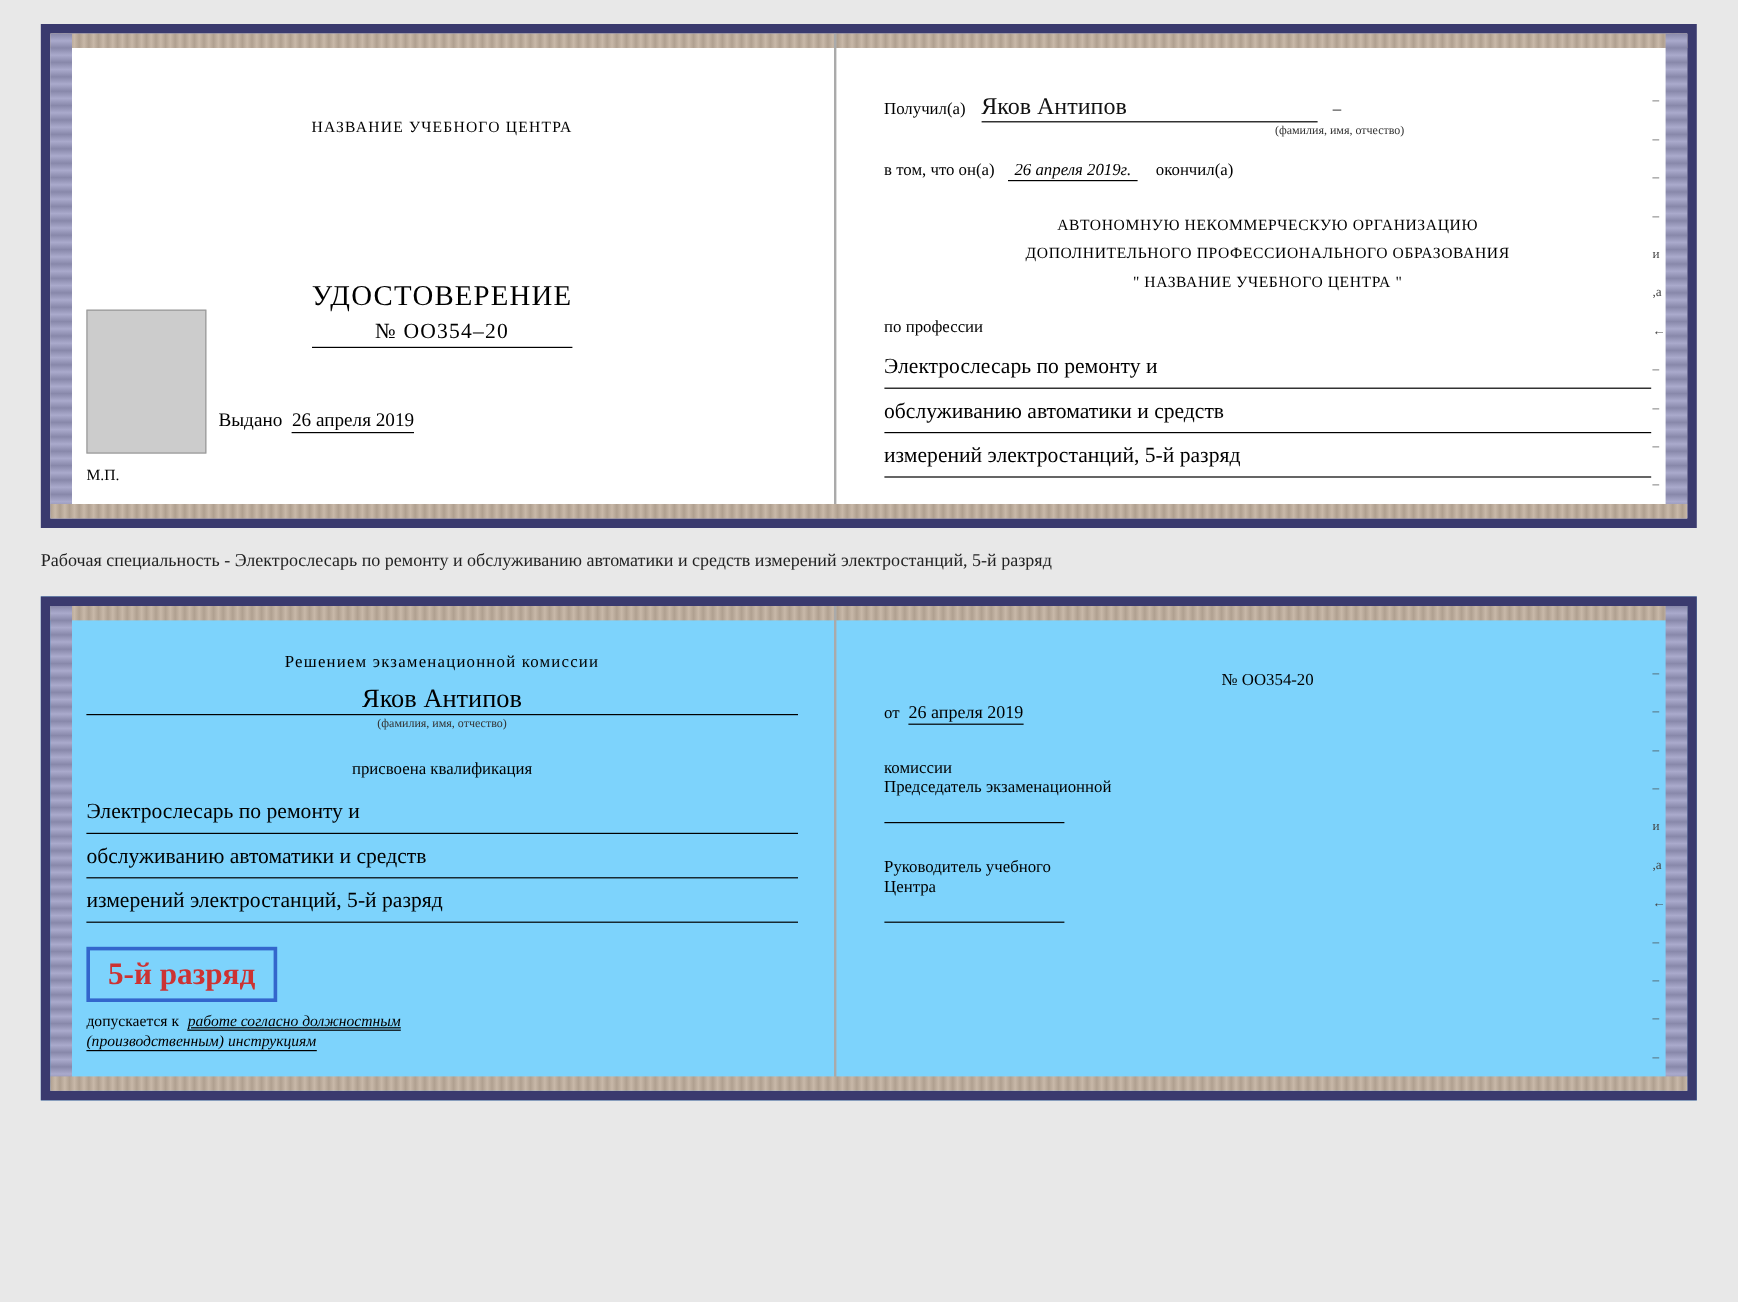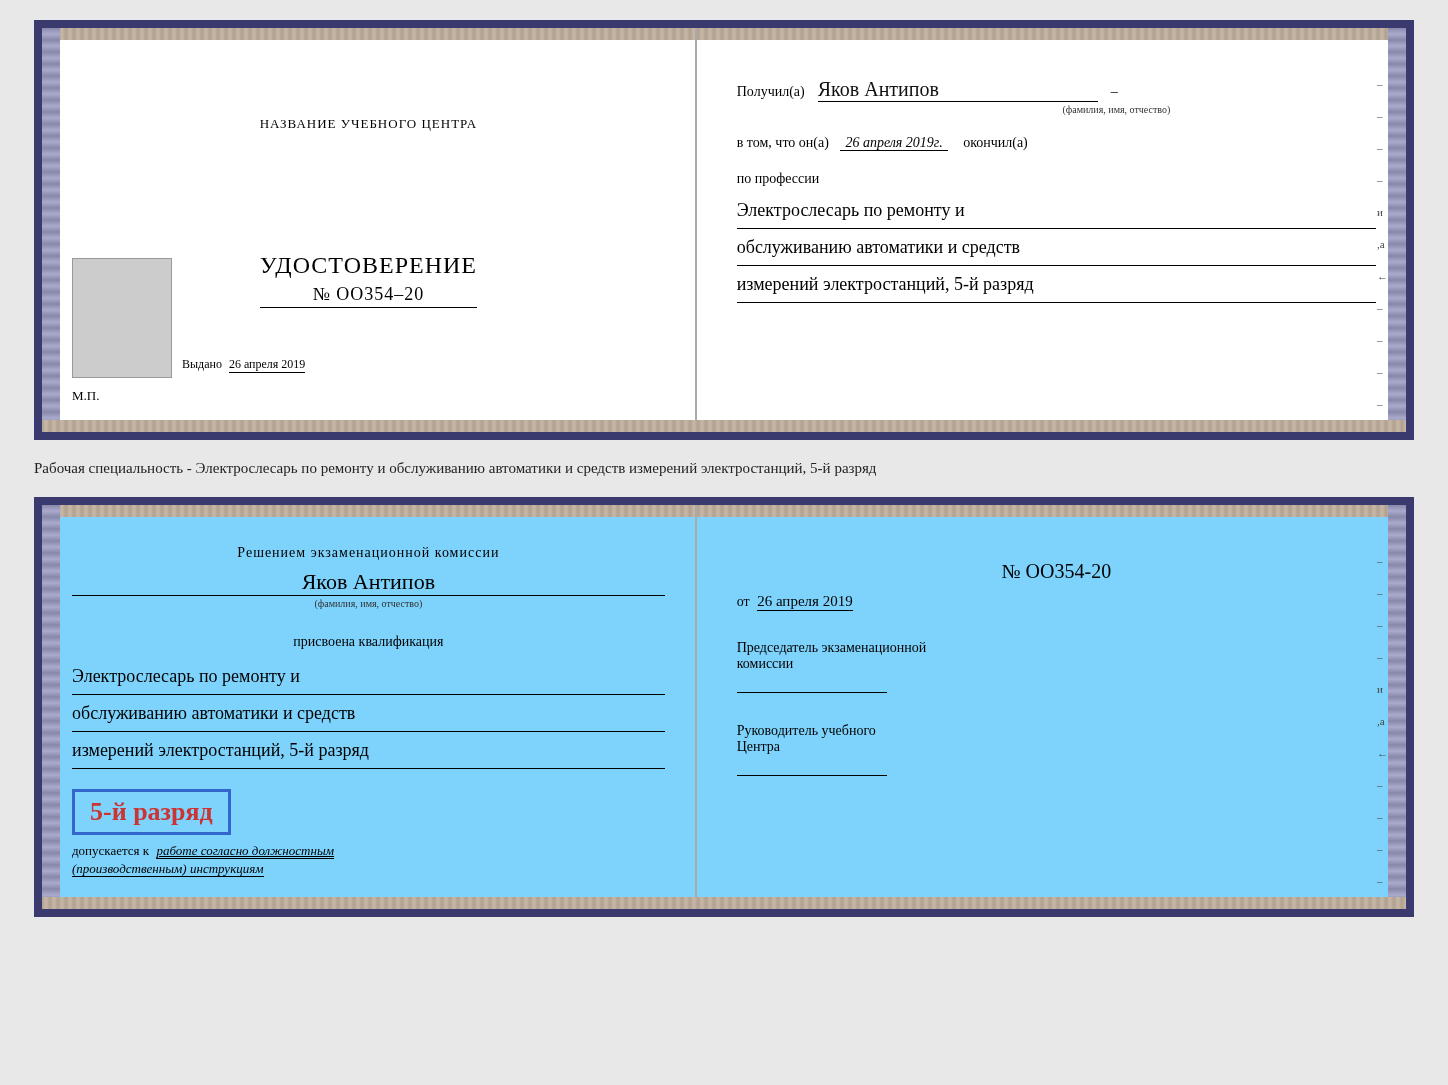--- a/index.html
+++ b/index.html
@@ -49,7 +49,7 @@
     .left-page {
       flex: 0 0 48%;
       border-right: 2px solid #aaa;
-      padding: 68px 30px 30px 30px;
+      padding: 50px 30px 30px 30px;
       display: flex;
       flex-direction: column;
       align-items: center;

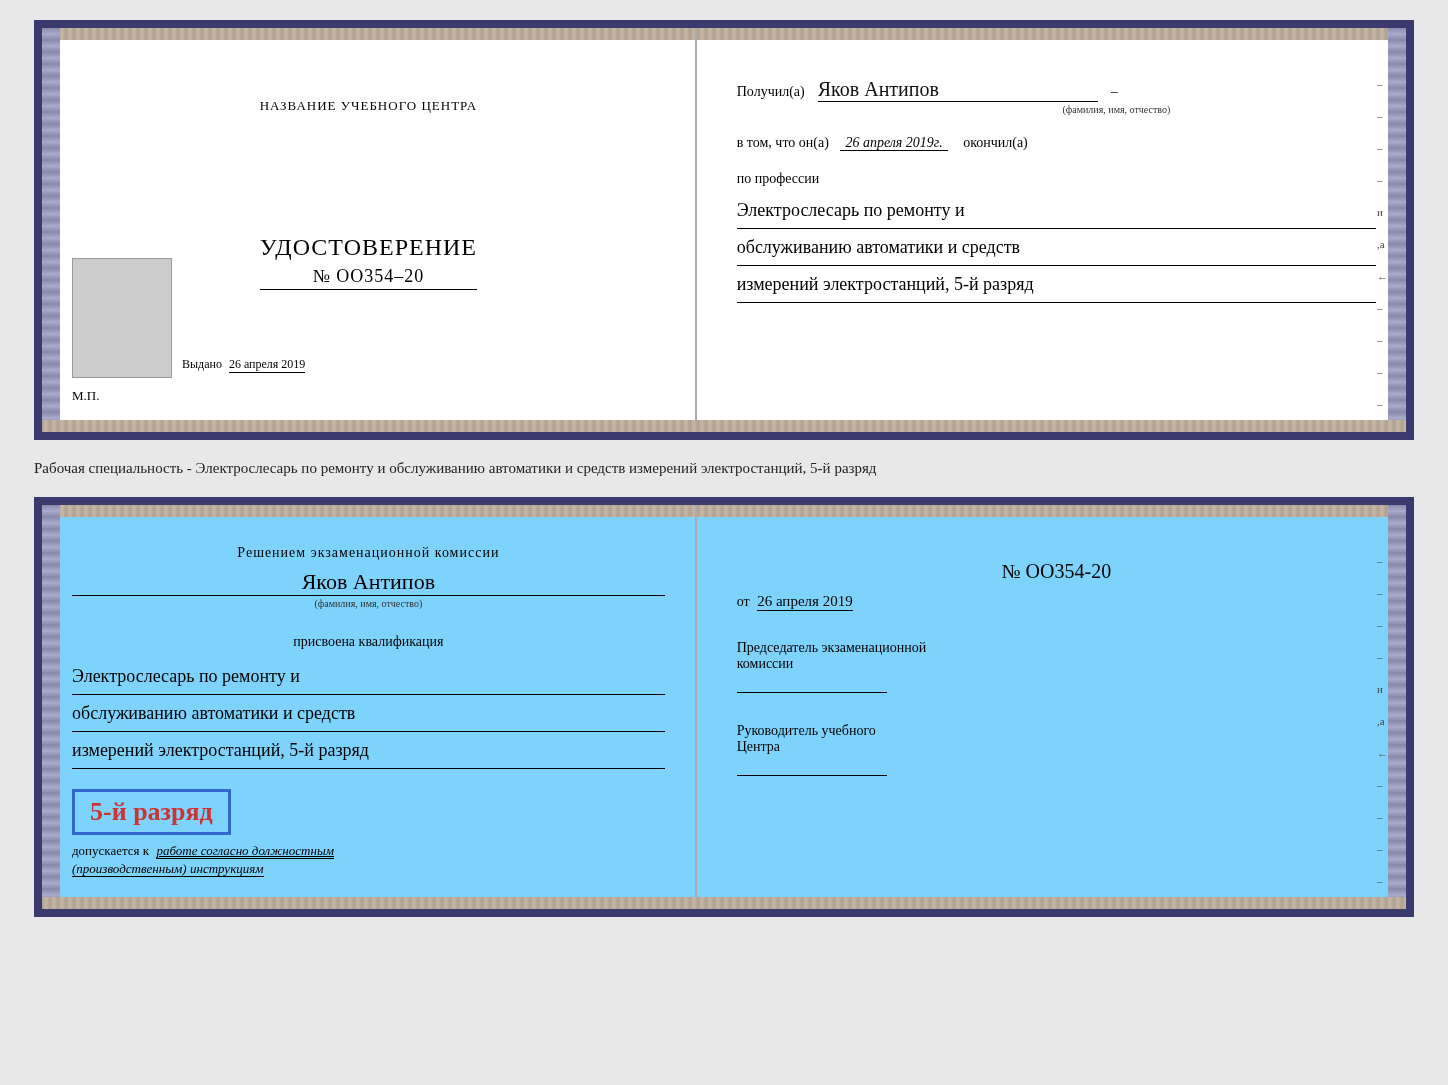--- a/index.html
+++ b/index.html
@@ -384,6 +384,11 @@
         <span style="margin-left:12px;">окончил(а)</span>
       </div>
 
+      <div class="avto-block">
+        <div>АВТОНОМНУЮ НЕКОММЕРЧЕСКУЮ ОРГАНИЗАЦИЮ</div>
+        <div>ДОПОЛНИТЕЛЬНОГО ПРОФЕССИОНАЛЬНОГО ОБРАЗОВАНИЯ</div>
+        <div>"  НАЗВАНИЕ УЧЕБНОГО ЦЕНТРА  "</div>
+      </div>
 
       <div class="po-professii">по профессии</div>
       <div>

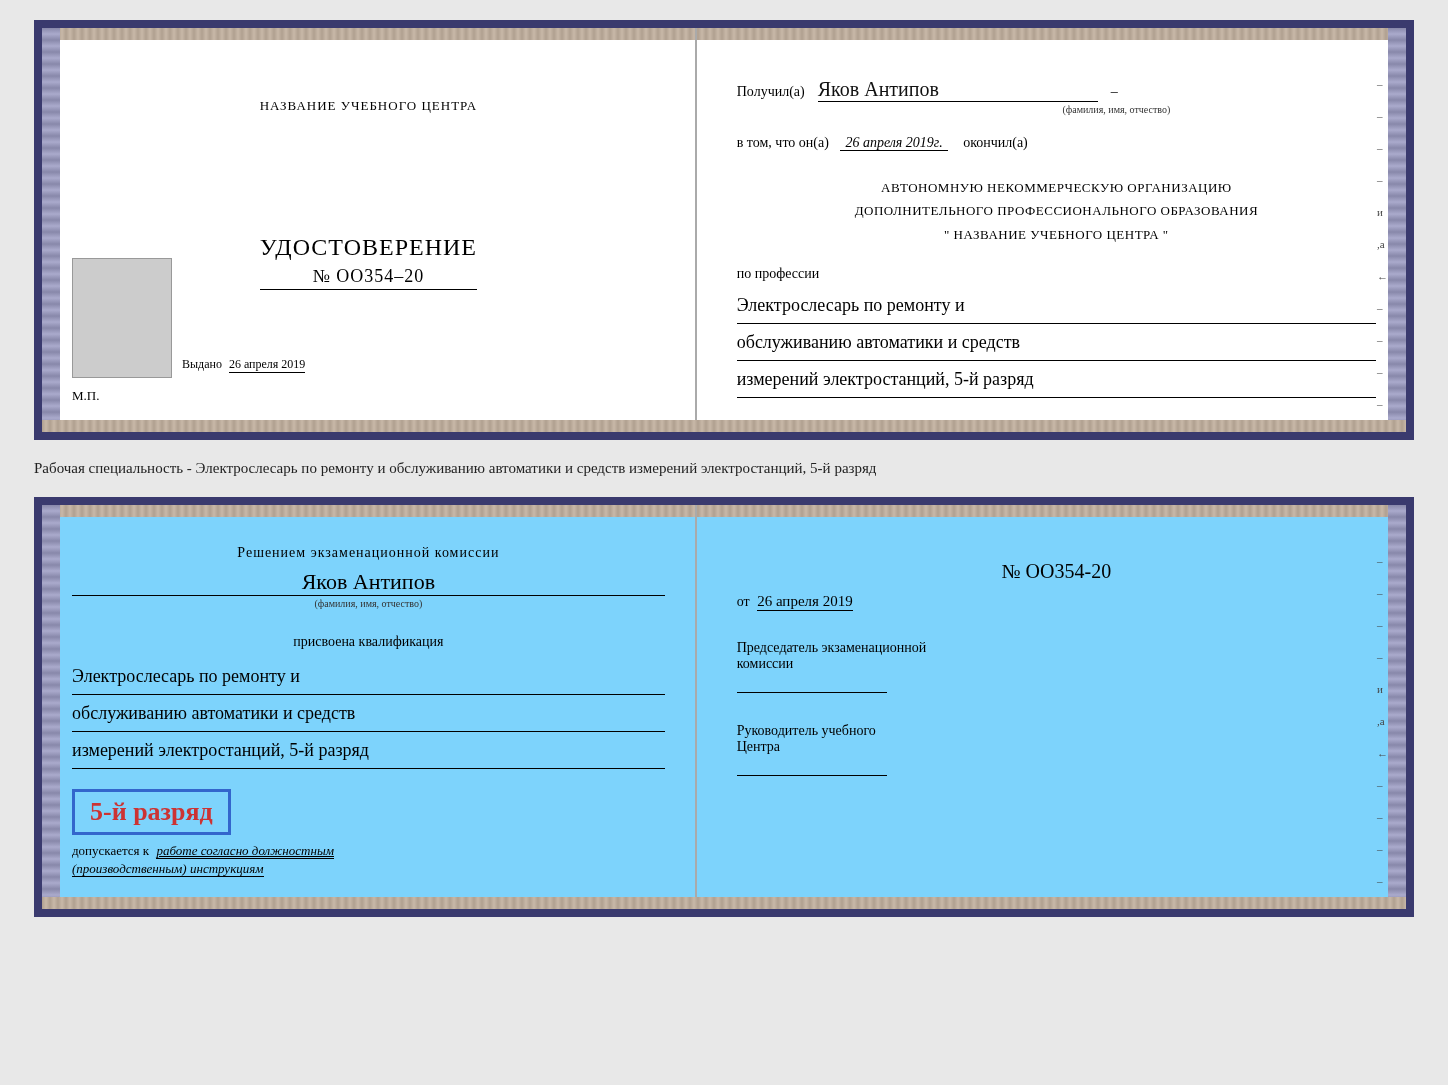--- a/index.html
+++ b/index.html
@@ -362,7 +362,7 @@
         <div class="number-line">№ ОО354–20</div>
       </div>
 
-      <div style="position:absolute; bottom: 60px; left: 140px; font-size:12px;">
+      <div style="position:absolute; bottom: 72px; left: 140px; font-size:16px;">
         <span>Выдано</span>
         <span style="margin-left:4px; border-bottom:1px solid #000; padding-bottom:1px;">26 апреля 2019</span>
       </div>

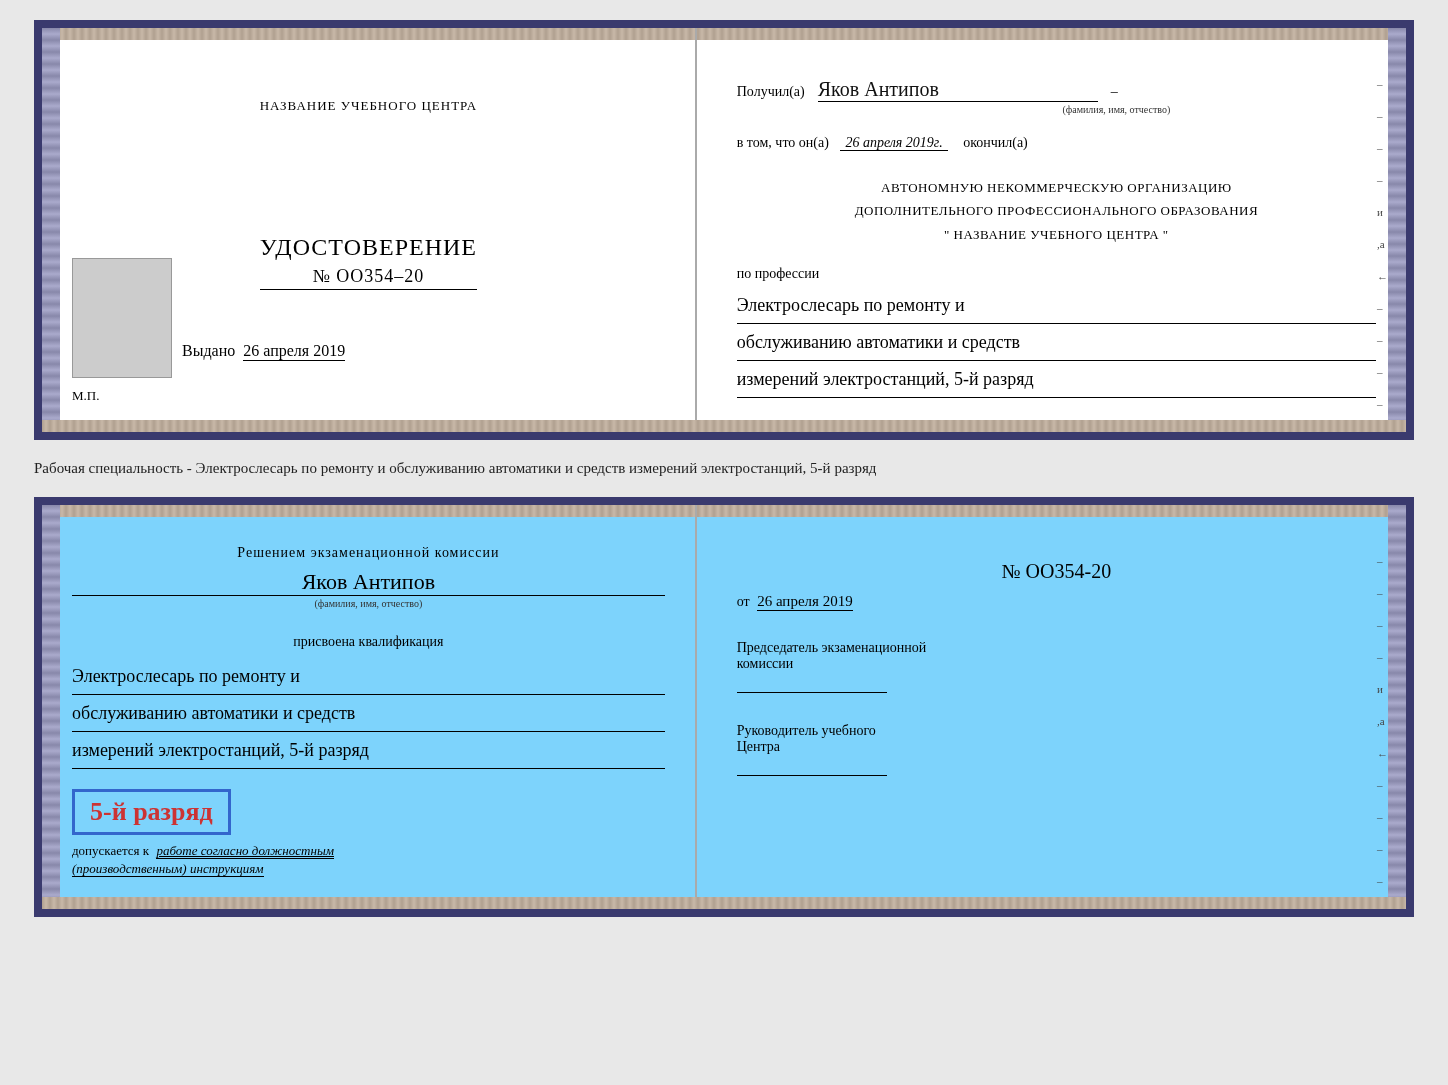--- a/index.html
+++ b/index.html
@@ -305,7 +305,7 @@
 
     .protocol-number {
       font-family: 'Segoe Script', 'Comic Sans MS', cursive;
-      font-size: 20px;
+      font-size: 14px;
       text-align: center;
       margin-top: 15px;
       display: block;

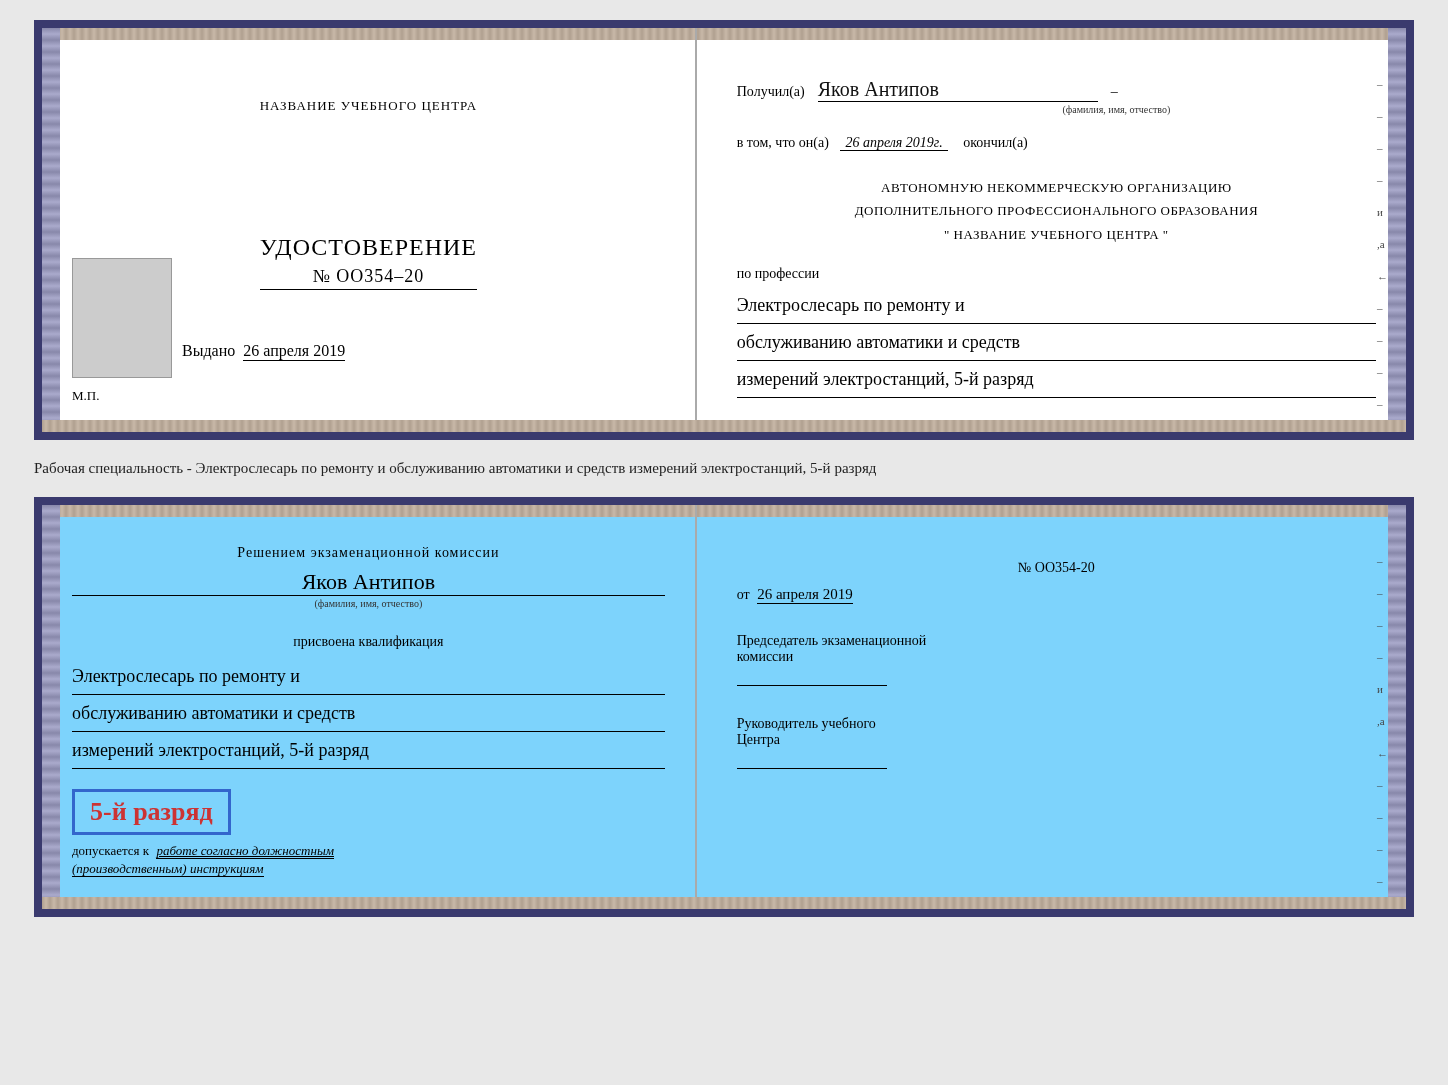--- a/index.html
+++ b/index.html
@@ -459,8 +459,8 @@
       </div>
 
       <div class="predsedatel-block">
+        <div>комиссии</div>
         <div>Председатель экзаменационной</div>
-        <div>комиссии</div>
         <span class="signature-line"></span>
       </div>
 

